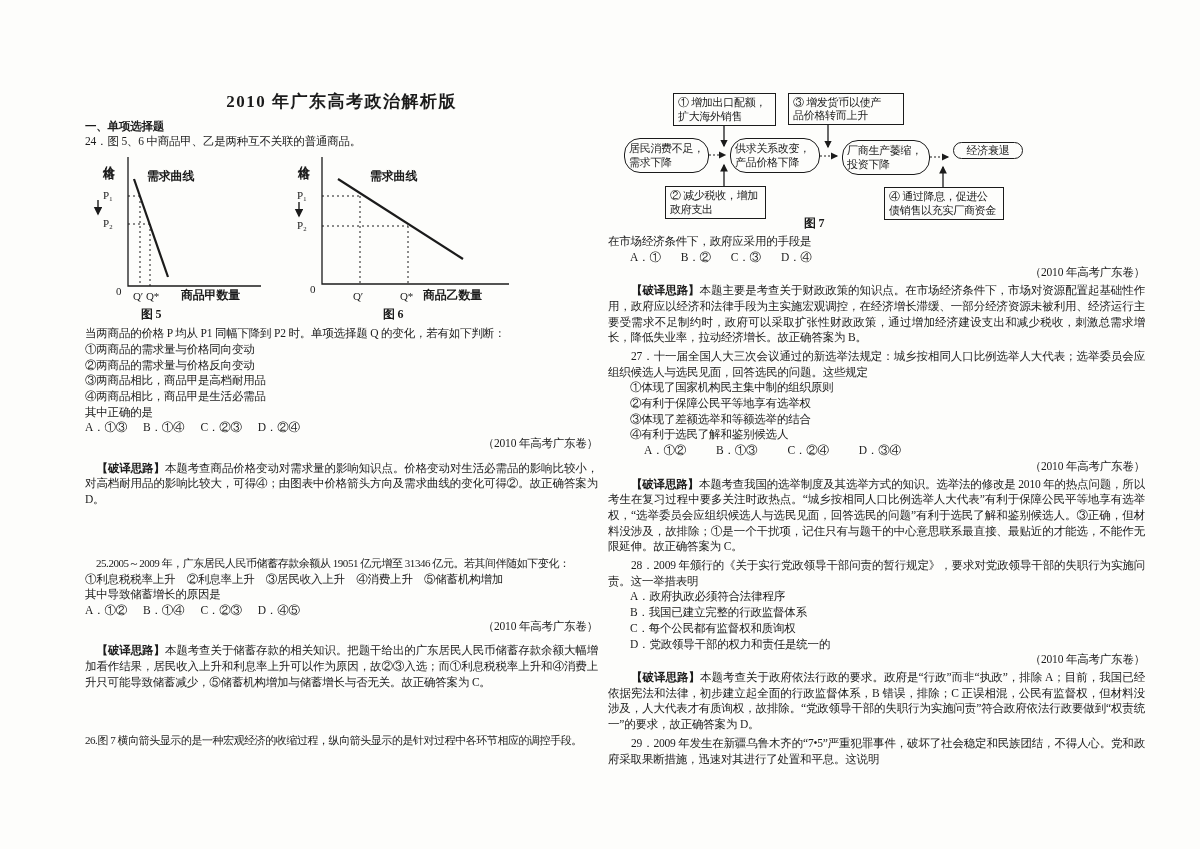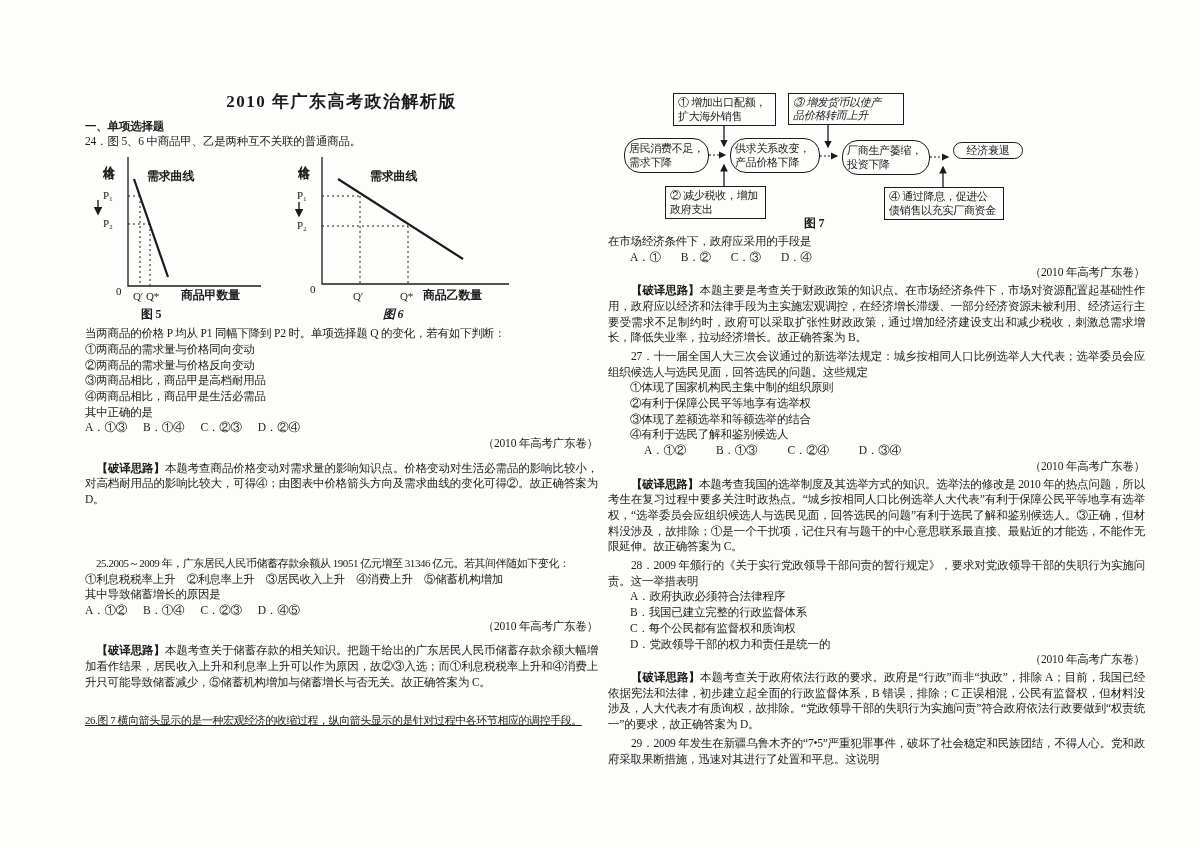--- a/index.html
+++ b/index.html
@@ -159,7 +159,7 @@
     </svg>
     <div class="fc-box fc-rect" style="left:65px;top:5px;width:103px;height:33px;">① 增加出口配额，
 扩大海外销售</div>
-    <div class="fc-box fc-rect" style="left:180px;top:5px;width:116px;height:32px;font-style:italic;">③ 增发货币以使产
+    <div class="fc-box fc-rect" style="left:180px;top:5px;width:116px;height:32px;">③ 增发货币以使产
 品价格转而上升</div>
     <div class="fc-box fc-oval" style="left:16px;top:50px;width:85px;height:35px;">居民消费不足，
 需求下降</div>

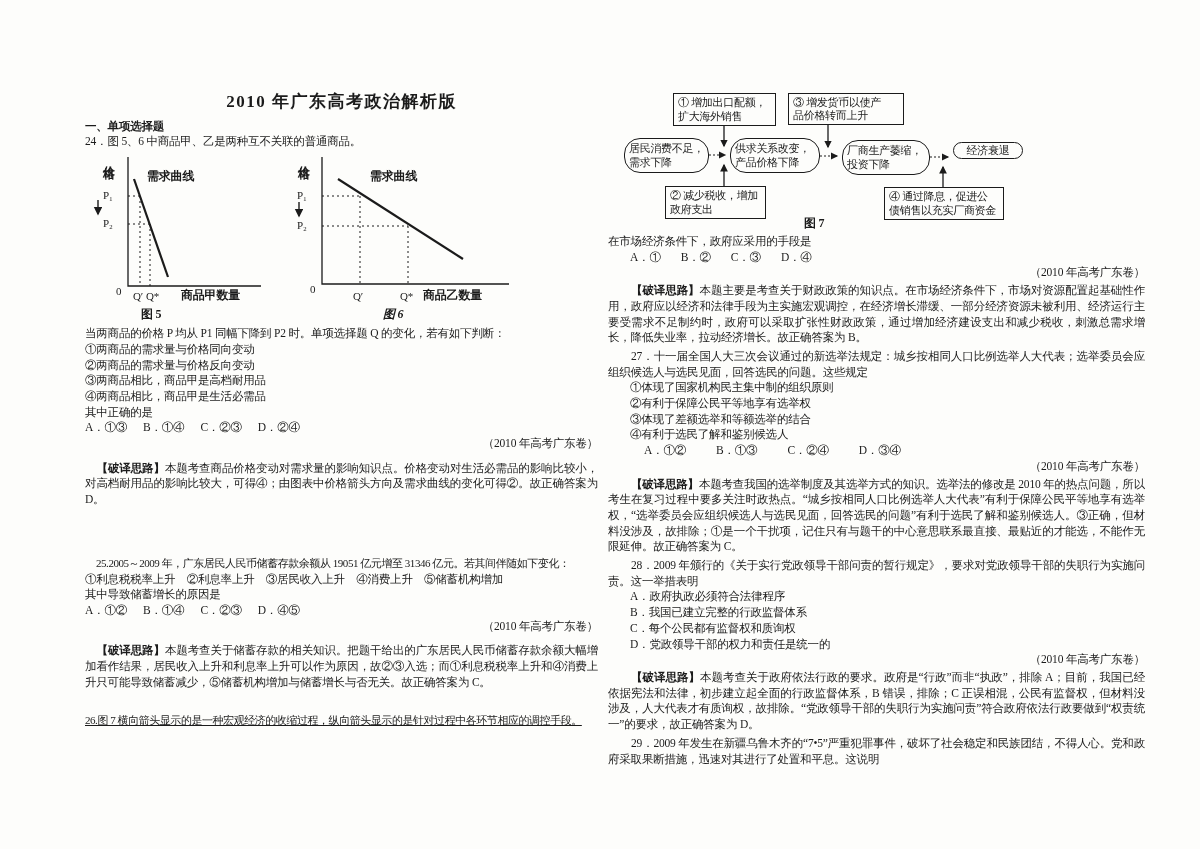--- a/index.html
+++ b/index.html
@@ -102,7 +102,7 @@
       <div class="flabel" style="left:63px;top:136px;">Q′</div>
       <div class="flabel" style="left:110px;top:136px;">Q*</div>
       <div class="flabel cjk" style="left:133px;top:135px;">商品乙数量</div>
-      <div class="figcap" style="left:93px;top:153px;font-style:italic;">图 6</div>
+      <div class="figcap" style="left:93px;top:153px;">图 6</div>
     </div>
   </div>
 

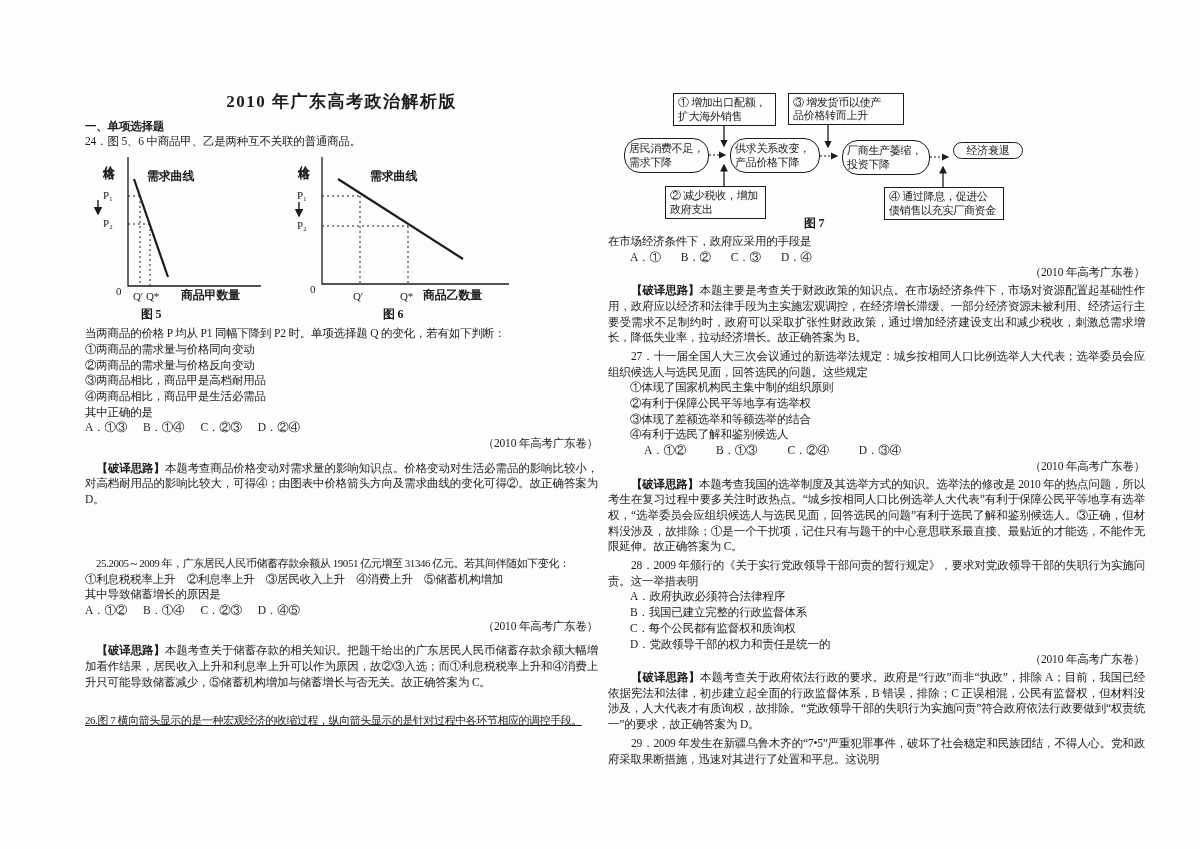--- a/index.html
+++ b/index.html
@@ -137,7 +137,7 @@
 
   <p class="line just indent1 anal" style="margin-top:9px;"><span class="b">【破译思路】</span><span>本题考查关于储蓄存款的相关知识。把题干给出的广东居民人民币储蓄存款余额大幅增加看作结果，居民收入上升和利息率上升可以作为原因，故②③入选；而①利息税税率上升和④消费上升只可能导致储蓄减少，⑤储蓄机构增加与储蓄增长与否无关。故正确答案为 C。</span></p>
 
-  <p class="line nowrap" style="margin-top:23px;text-decoration:underline;">26.图 7 横向箭头显示的是一种宏观经济的收缩过程，纵向箭头显示的是针对过程中各环节相应的调控手段。</p>
+  <p class="line nowrap" style="margin-top:43px;">26.图 7 横向箭头显示的是一种宏观经济的收缩过程，纵向箭头显示的是针对过程中各环节相应的调控手段。</p>
 </div>
 
 <div class="col col-right">

